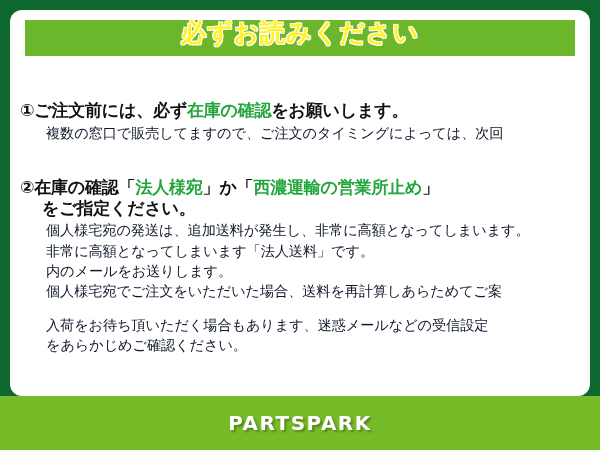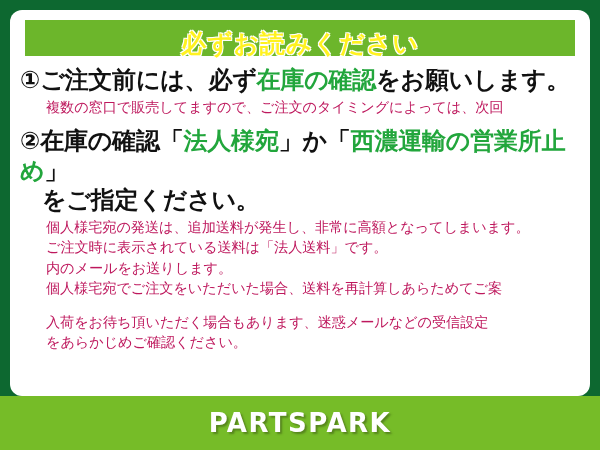--- a/index.html
+++ b/index.html
@@ -43,7 +43,7 @@
     height: 36px;
     background: #6cb62b;
     display: flex;
-    align-items: flex-end;
+    align-items: flex-start;
     justify-content: center;
   }
 

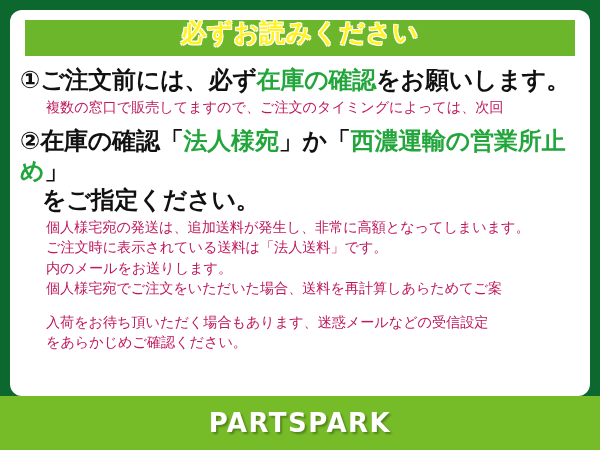--- a/index.html
+++ b/index.html
@@ -73,12 +73,13 @@
   }
 
   .item-heading {
-    font-size: 24px;
+    font-size: 17px;
     font-weight: bold;
     color: #111111;
     line-height: 1.22;
     letter-spacing: -0.2px;
     white-space: nowrap;
+    margin-top: 34px;
   }
 
   .item-heading.wrap {

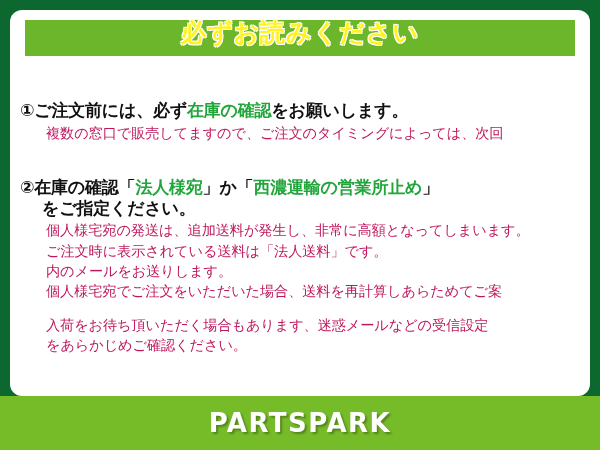--- a/index.html
+++ b/index.html
@@ -97,7 +97,7 @@
 
   .item-body {
     font-size: 14.2px;
-    color: #be185d;
+    color: #0f172a;
     line-height: 1.42;
     padding-left: 26px;
     padding-top: 2px;

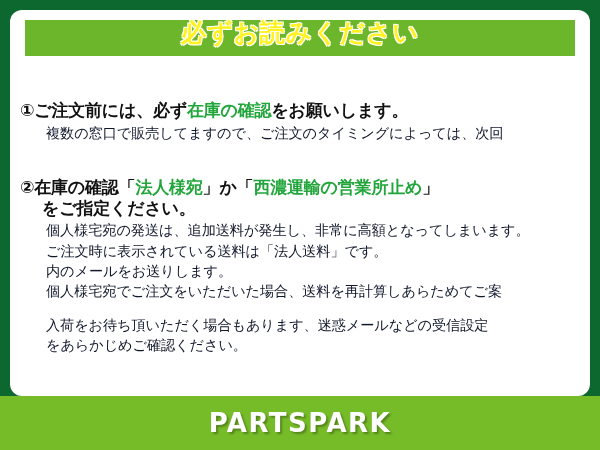--- a/index.html
+++ b/index.html
@@ -158,7 +158,7 @@
         <div class="item-heading wrap"><span>②</span><span>在庫の確認「</span><span class="hl">法人様宛</span><span>」か「</span><span class="hl">西濃運輸の営業所止め</span><span>」</span><span class="heading-cont">をご指定ください。</span></div>
         <div class="item-body">
           <div>個人様宅宛の発送は、追加送料が発生し、非常に高額となってしまいます。</div>
-          <div>ご注文時に表示されている送料は「法人送料」です。</div>
+          <div>非常に高額となってしまいます「法人送料」です。</div>
           <div>内のメールをお送りします。</div>
           <div>個人様宅宛でご注文をいただいた場合、送料を再計算しあらためてご案</div>
         </div>

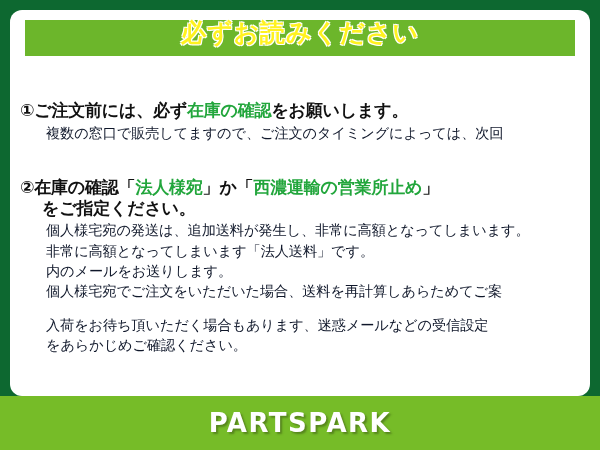--- a/index.html
+++ b/index.html
@@ -127,7 +127,7 @@
 
   .brand {
     color: #ffffff;
-    font-size: 26px;
+    font-size: 20px;
     font-weight: bold;
     letter-spacing: 1.5px;
     line-height: 1;

